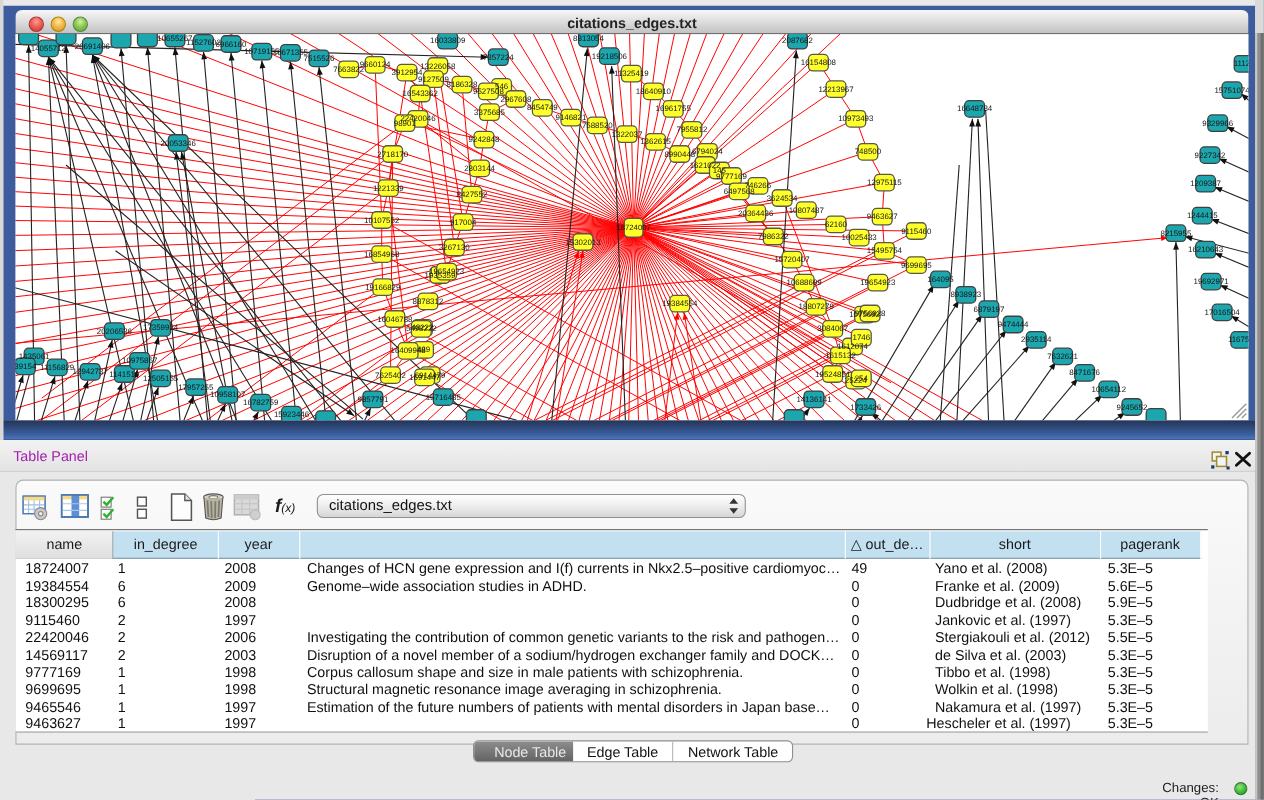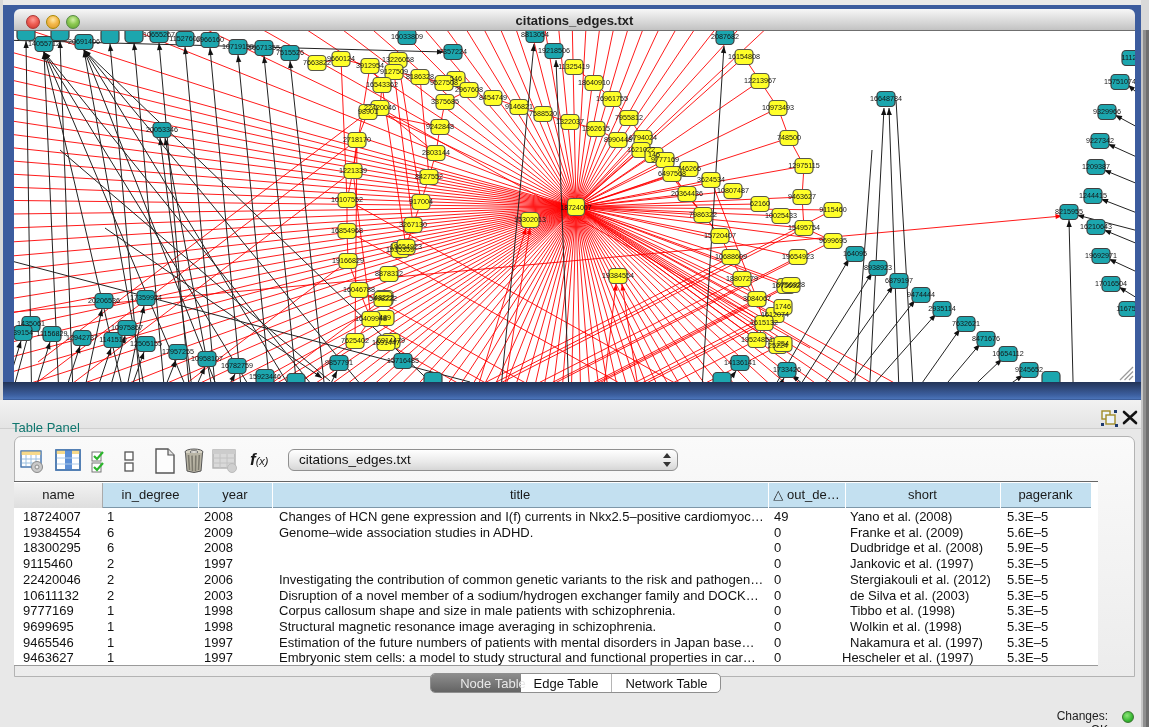--- a/index.html
+++ b/index.html
@@ -821,7 +821,7 @@
 </svg>
 
 <div class="abs" style="left:0;top:400px;width:1141px;height:29px;background:linear-gradient(#f2f2f2,#e4e4e4);border-bottom:1px solid #cfcfcf;box-sizing:border-box"></div>
-<div class="abs" style="left:12px;top:420px;font-size:13px;color:#0f766e">Table Panel</div>
+<div class="abs" style="left:12px;top:407px;font-size:13px;color:#a21caf">Table Panel</div>
 
 <svg class="abs" style="left:1101px;top:410px" width="17" height="17">
 <rect x="1" y="1" width="8" height="8" fill="#eef4fa" stroke="#a08c28" stroke-width="1.4"></rect>

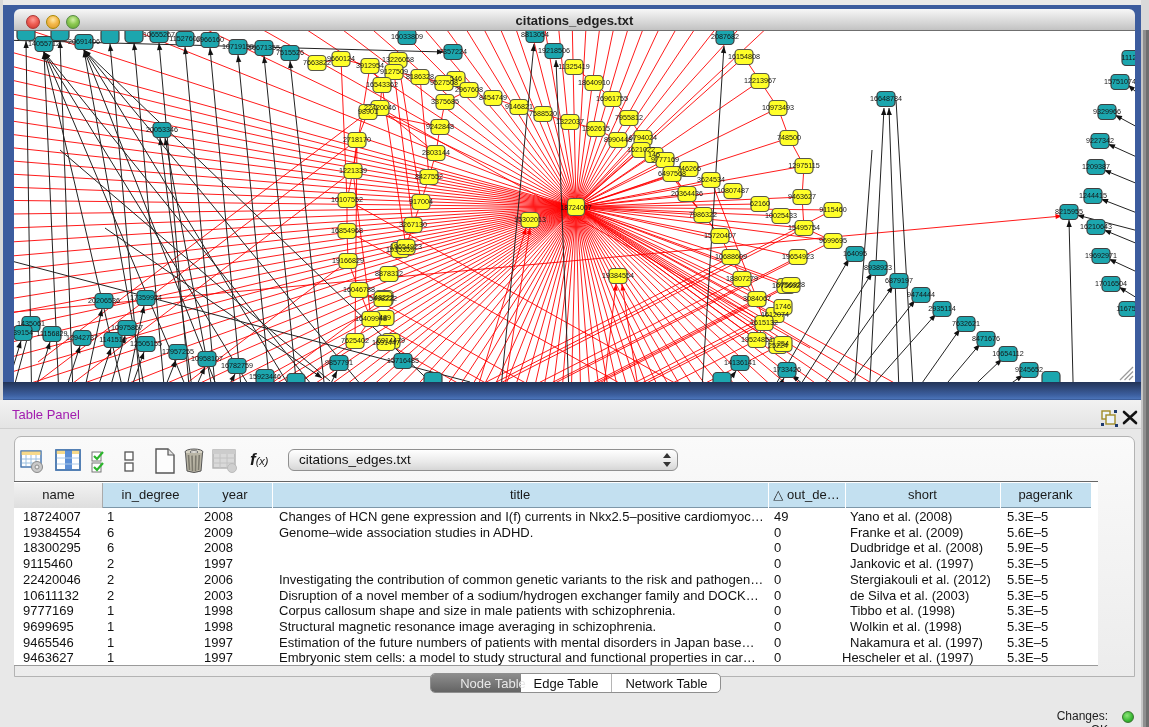--- a/index.html
+++ b/index.html
@@ -903,7 +903,6 @@
   <div class="hdr abs" style="left:0;width:89px">name</div>
   <div class="hdr abs" style="left:89px;width:95px">in_degree</div>
   <div class="hdr abs" style="left:184px;width:74px">year</div>
-  <div class="hdr abs" style="left:258px;width:496px">title</div>
   <div class="hdr abs" style="left:754px;width:77px">△ out_de…</div>
   <div class="hdr abs" style="left:831px;width:155px">short</div>
   <div class="hdr abs" style="left:986px;width:91px">pagerank</div>

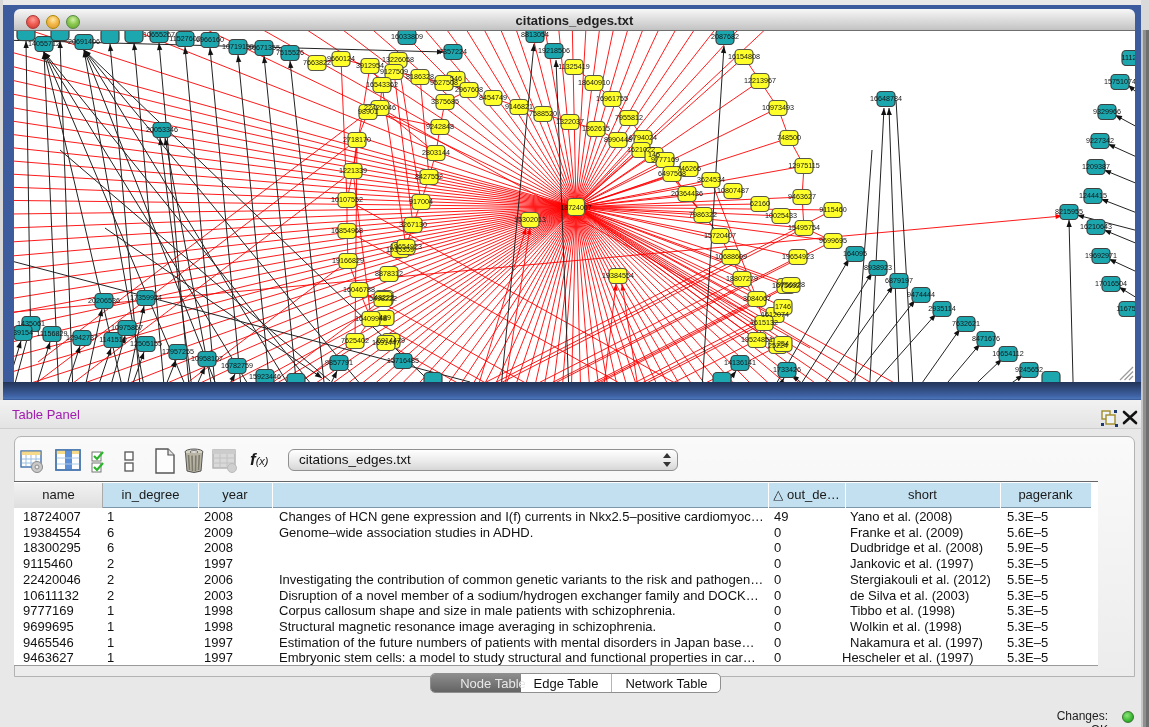--- a/index.html
+++ b/index.html
@@ -950,7 +950,7 @@
       <span style="left:993px">5.5E–5</span>
     </div>
 <div class="trow" style="top:105.5px">
-      <span style="left:9px">10611132</span>
+      <span style="left:9px">14569117</span>
       <span style="left:93px">2</span>
       <span style="left:190px">2003</span>
       <span style="left:265px">Disruption of a novel member of a sodium/hydrogen exchanger family and DOCK…</span>

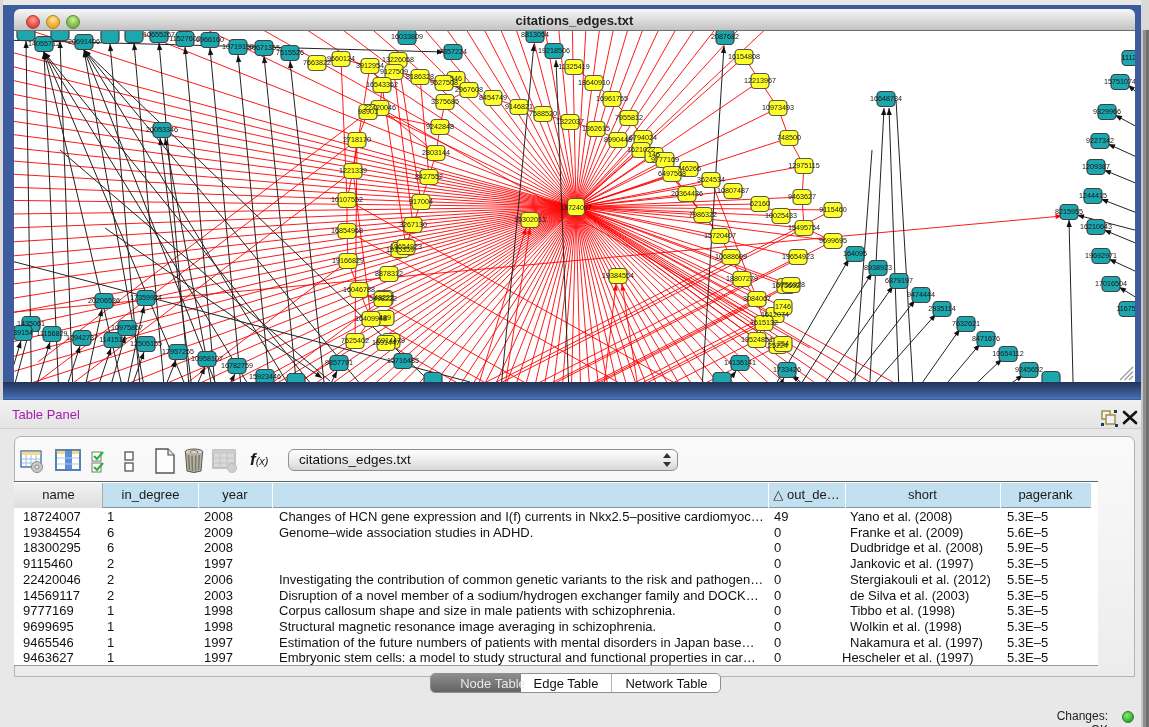--- a/index.html
+++ b/index.html
@@ -989,7 +989,6 @@
       <span style="left:9px">9463627</span>
       <span style="left:93px">1</span>
       <span style="left:190px">1997</span>
-      <span style="left:265px">Embryonic stem cells: a model to study structural and functional properties in car…</span>
       <span style="left:760px">0</span>
       <span style="left:828px">Hescheler et al. (1997)</span>
       <span style="left:993px">5.3E–5</span>

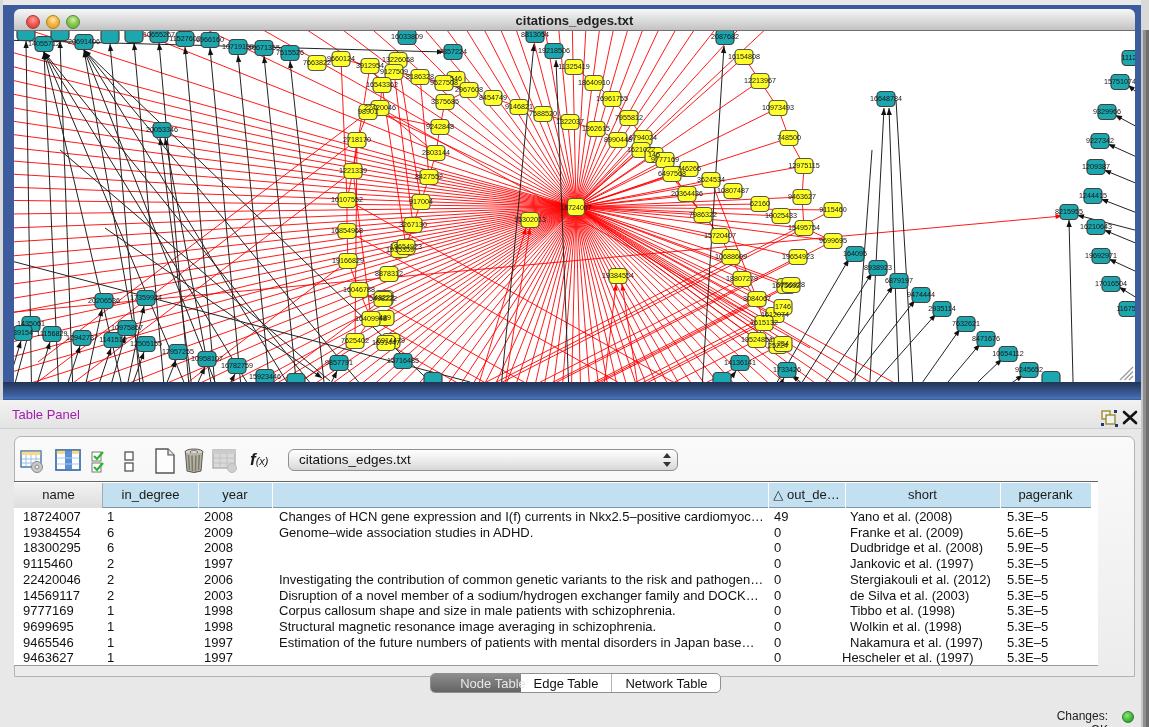--- a/index.html
+++ b/index.html
@@ -1002,7 +1002,7 @@
  background:#fff;box-sizing:border-box;overflow:hidden">
   <div class="abs" style="left:0;top:0;width:90px;height:20px;background:linear-gradient(#8d8d8d,#5f5f5f)"></div>
   <div class="abs" style="left:180px;top:0;width:1px;height:20px;background:#b5b5b5"></div>
-  <div class="abs seg" style="left:12px;width:100px;color:#e8e8e8">Node Table</div>
+  <div class="abs seg" style="left:1px;width:100px;color:#e8e8e8">Node Table</div>
   <div class="abs seg" style="left:90px;width:90px;color:#111">Edge Table</div>
   <div class="abs seg" style="left:180px;width:111px;color:#111">Network Table</div>
 </div>

